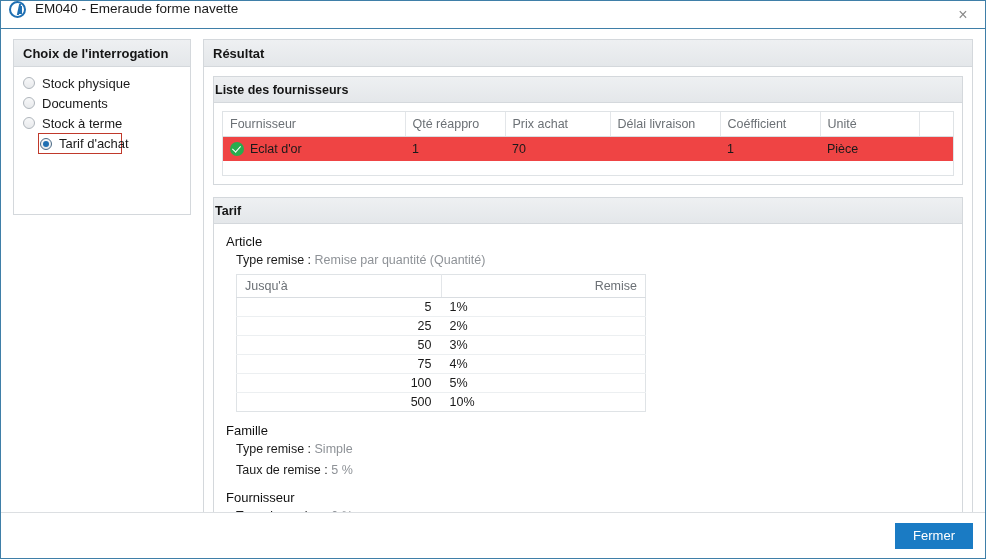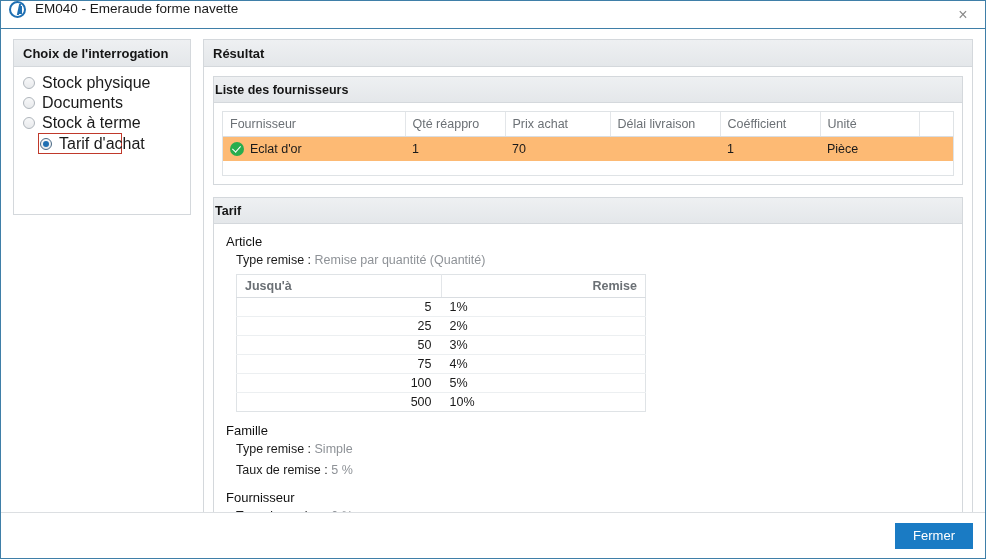--- a/index.html
+++ b/index.html
@@ -165,7 +165,7 @@
   }
   .radio-label {
     margin-left: 7px;
-    font-size: 16px;
+    font-size: 13px;
     color: #1a1a1a;
     white-space: nowrap;
   }

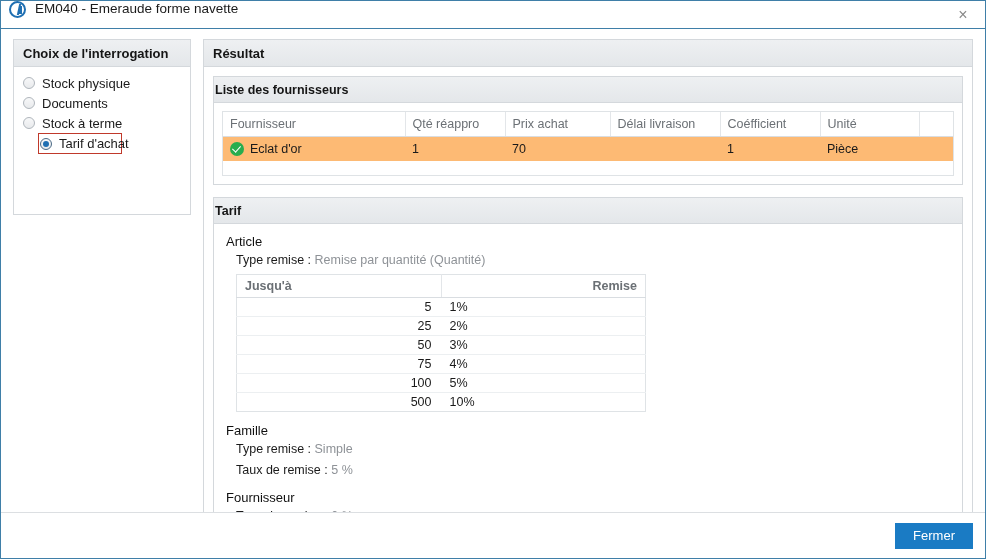--- a/index.html
+++ b/index.html
@@ -228,7 +228,7 @@
     overflow: hidden;
     white-space: nowrap;
   }
-  tr.row-selected td { background: #fdba74; margin-left: 12px; }
+  tr.row-selected td { background: #ef4444; margin-left: 12px; }
   .grid-wrap { border: 1px solid #dfe3e6; }
   .grid-foot { height: 14px; background: #ffffff; }
   .check-icon {

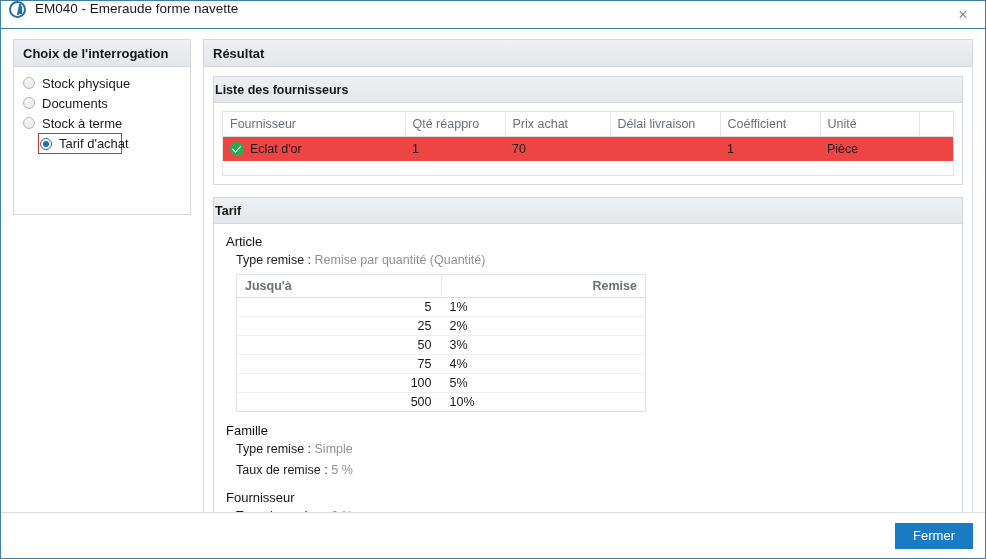--- a/index.html
+++ b/index.html
@@ -279,7 +279,7 @@
     table-layout: fixed;
   }
   table.disc th {
-    font-weight: bold;
+    font-weight: normal;
     color: #6b7075;
     text-align: left;
     padding: 4px 8px;

